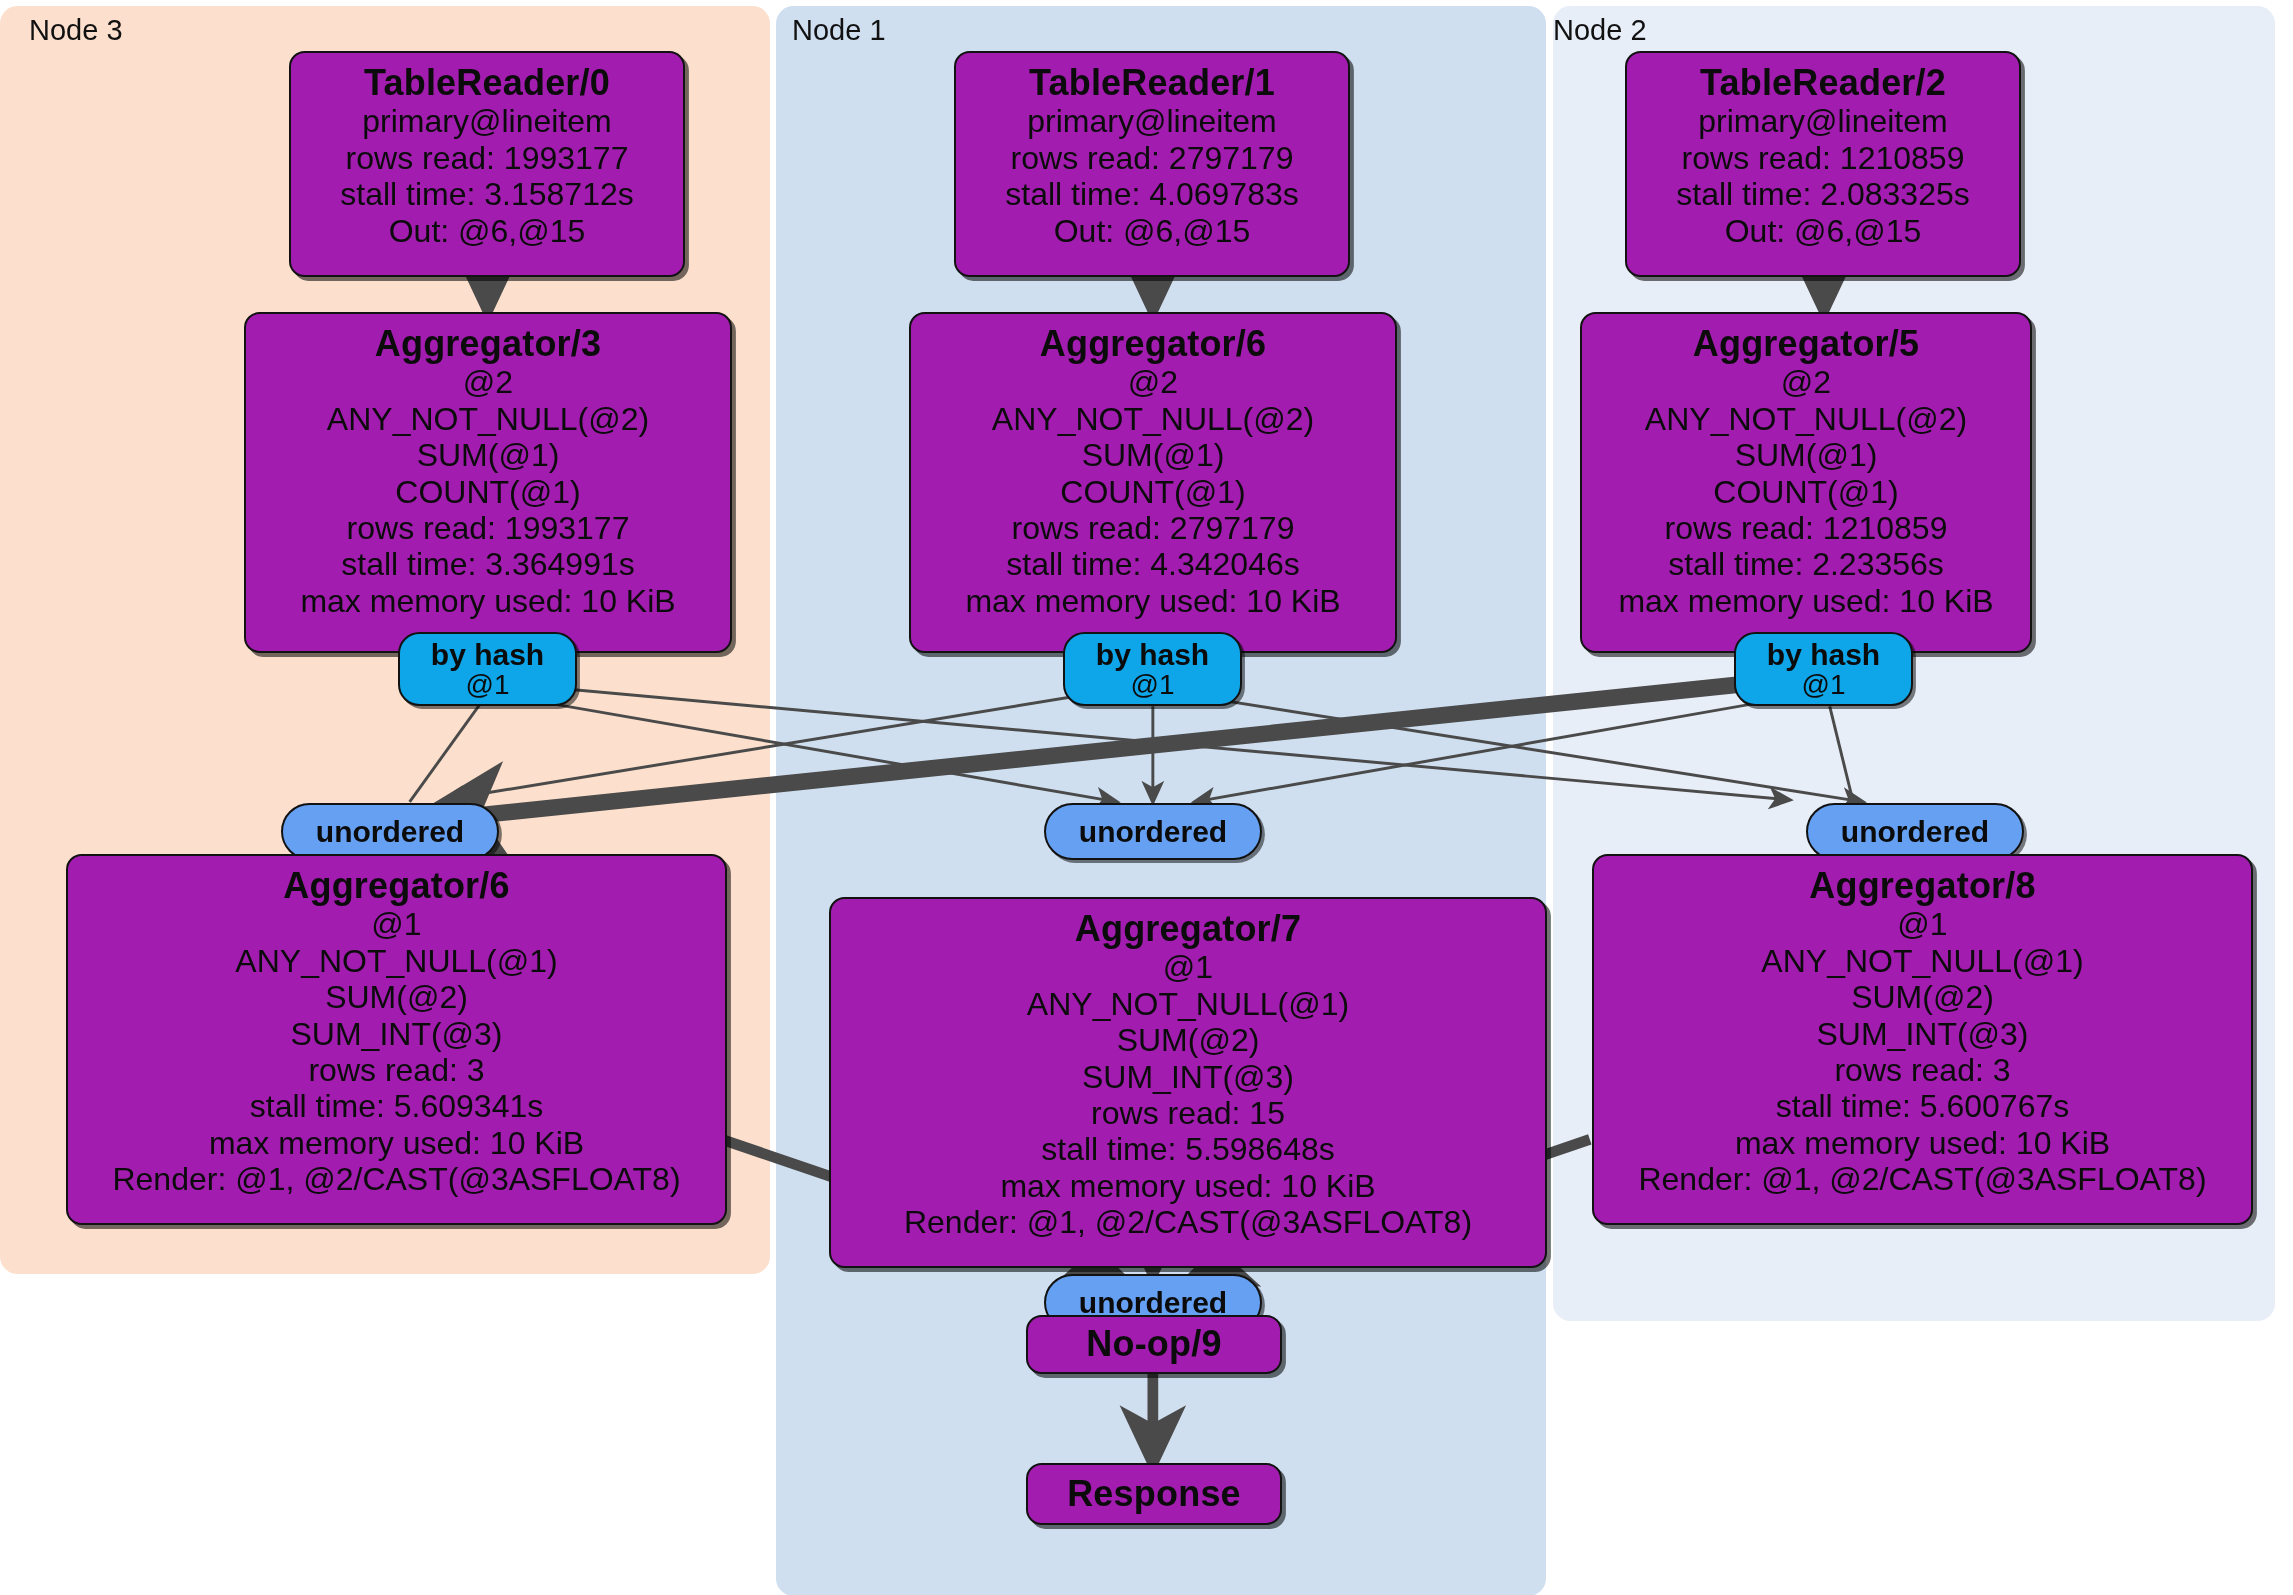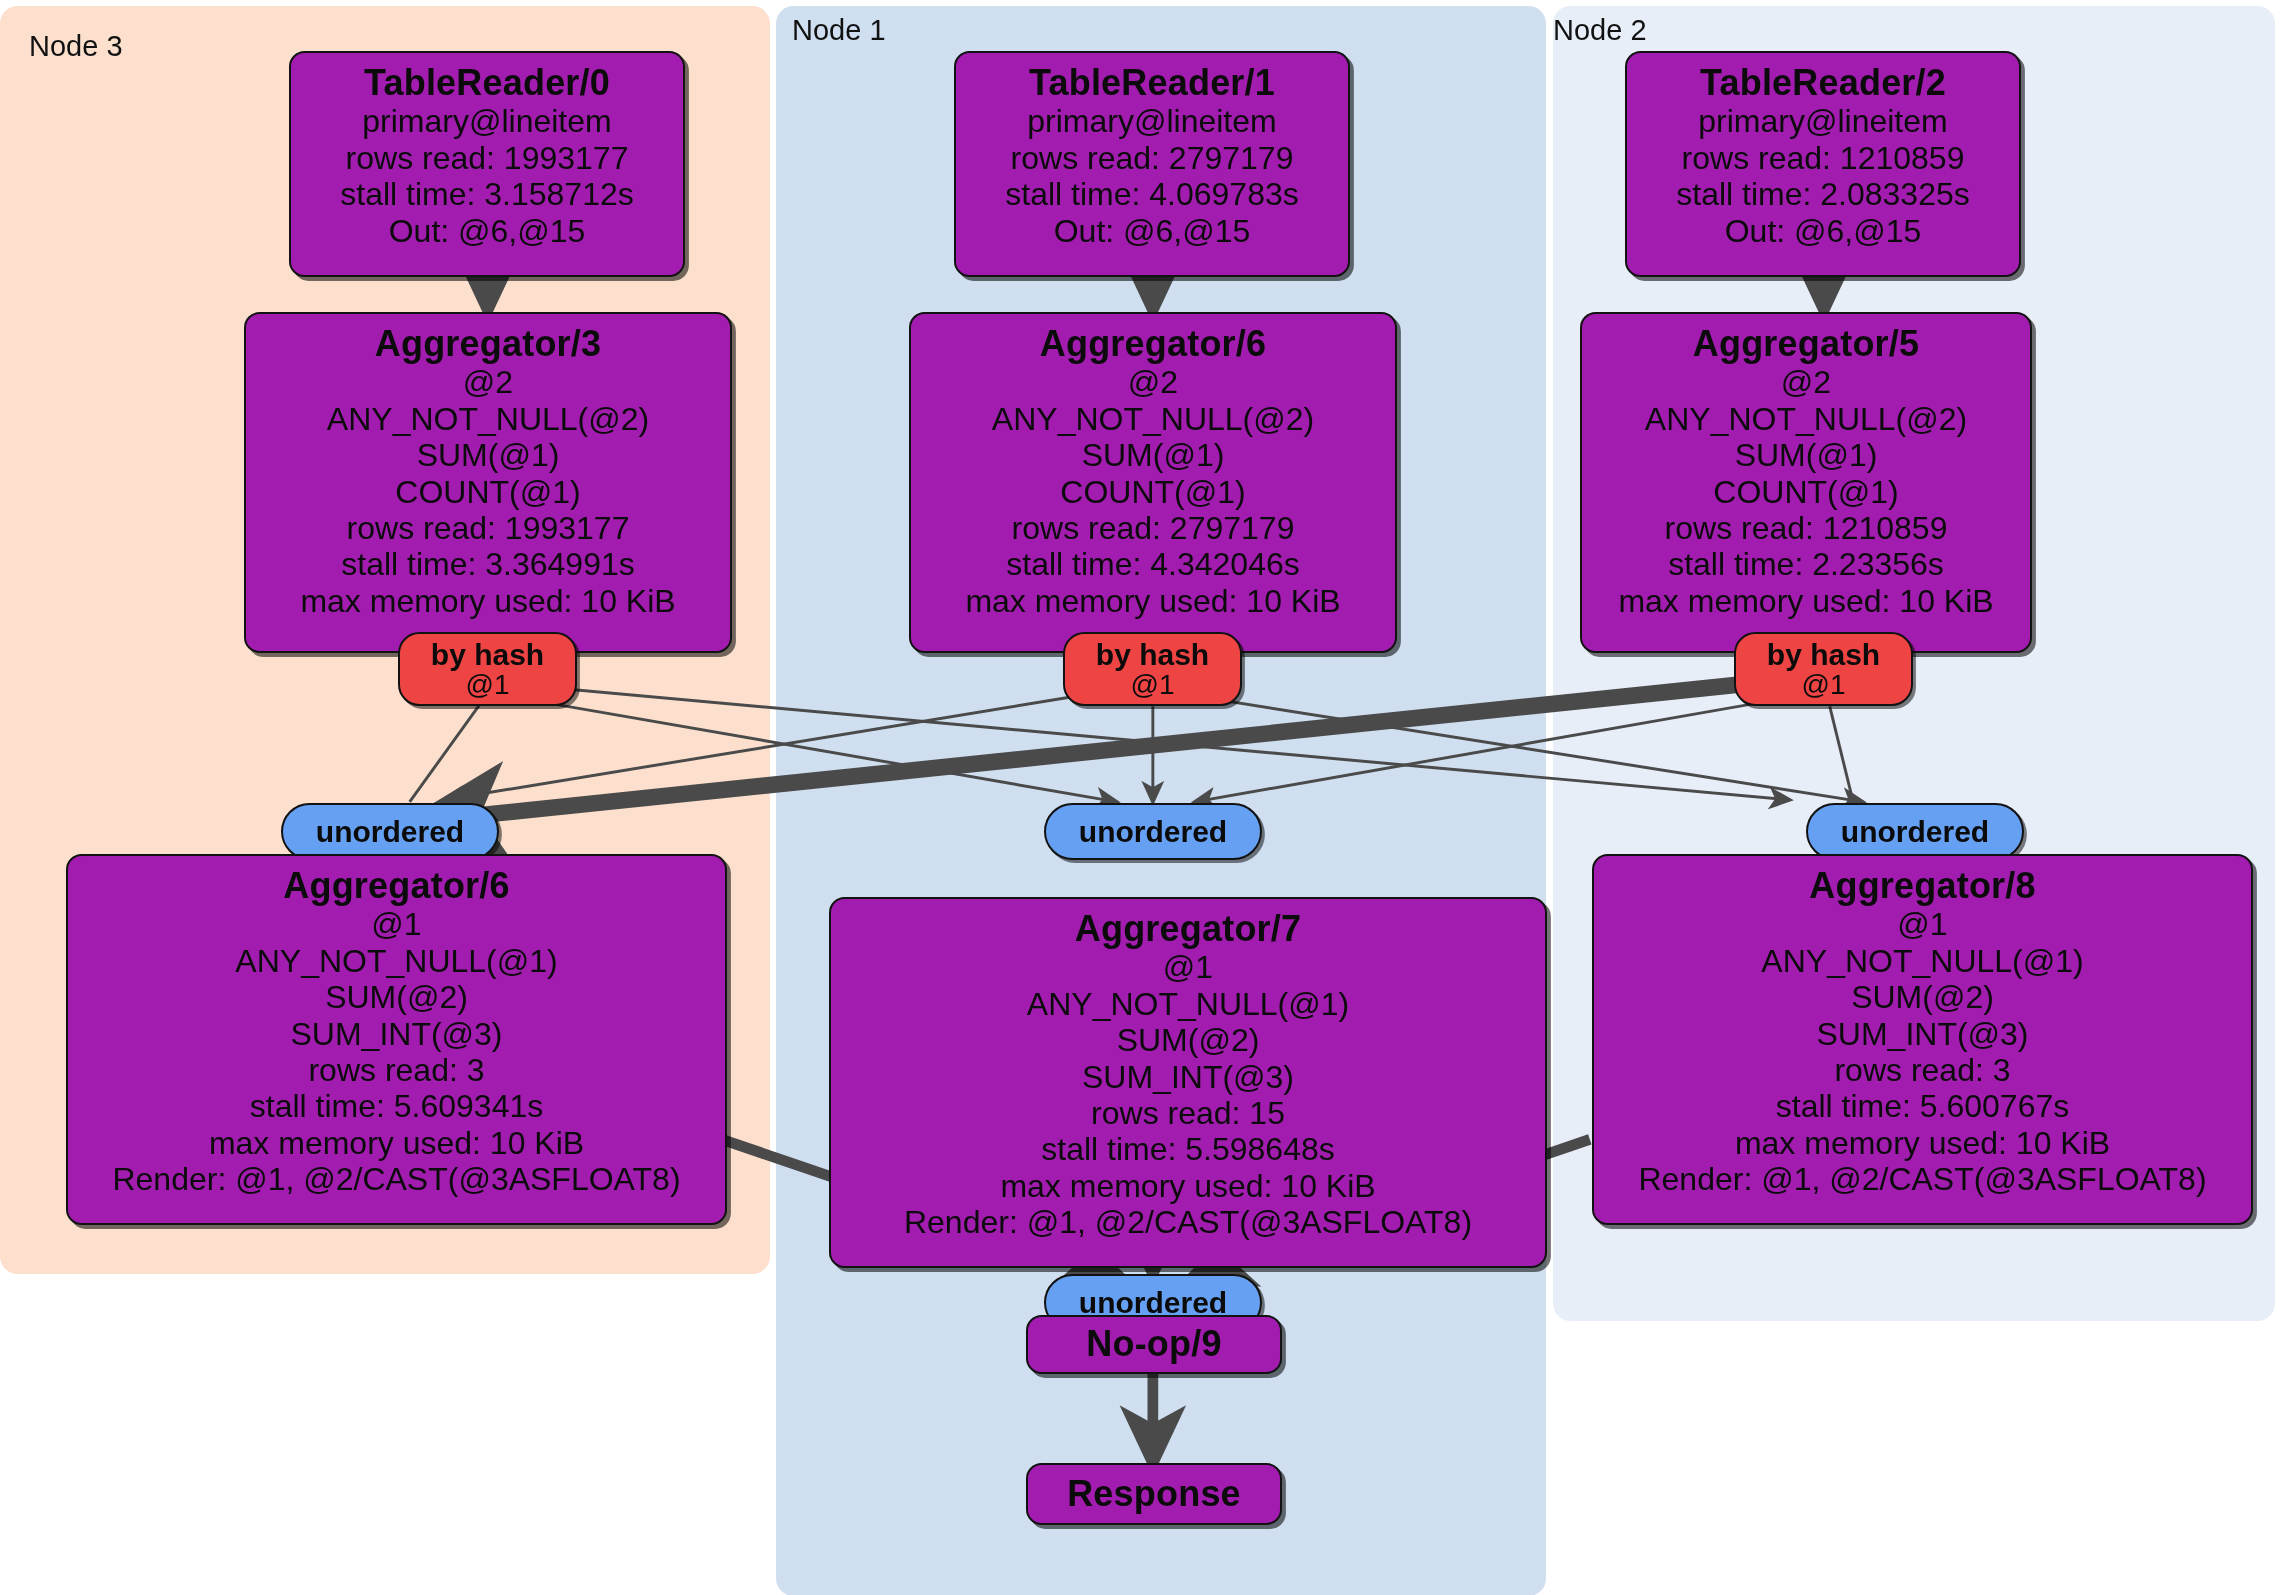--- a/index.html
+++ b/index.html
@@ -51,7 +51,7 @@
   <div class="cluster" style="left:776px;top:5.9px;width:770px;height:1590px;background:#cfdff0;"></div>
   <div class="cluster" style="left:1553px;top:5.9px;width:722px;height:1315px;background:#e8eef8;"></div>
 
-  <div class="cluster-label" style="left:29px;top:13.7px;margin-top:16px;">Node 3</div>
+  <div class="cluster-label" style="left:29px;top:13.7px;">Node 3</div>
   <div class="cluster-label" style="left:792px;top:13.7px;">Node 1</div>
   <div class="cluster-label" style="left:1553px;top:13.7px;">Node 2</div>
 

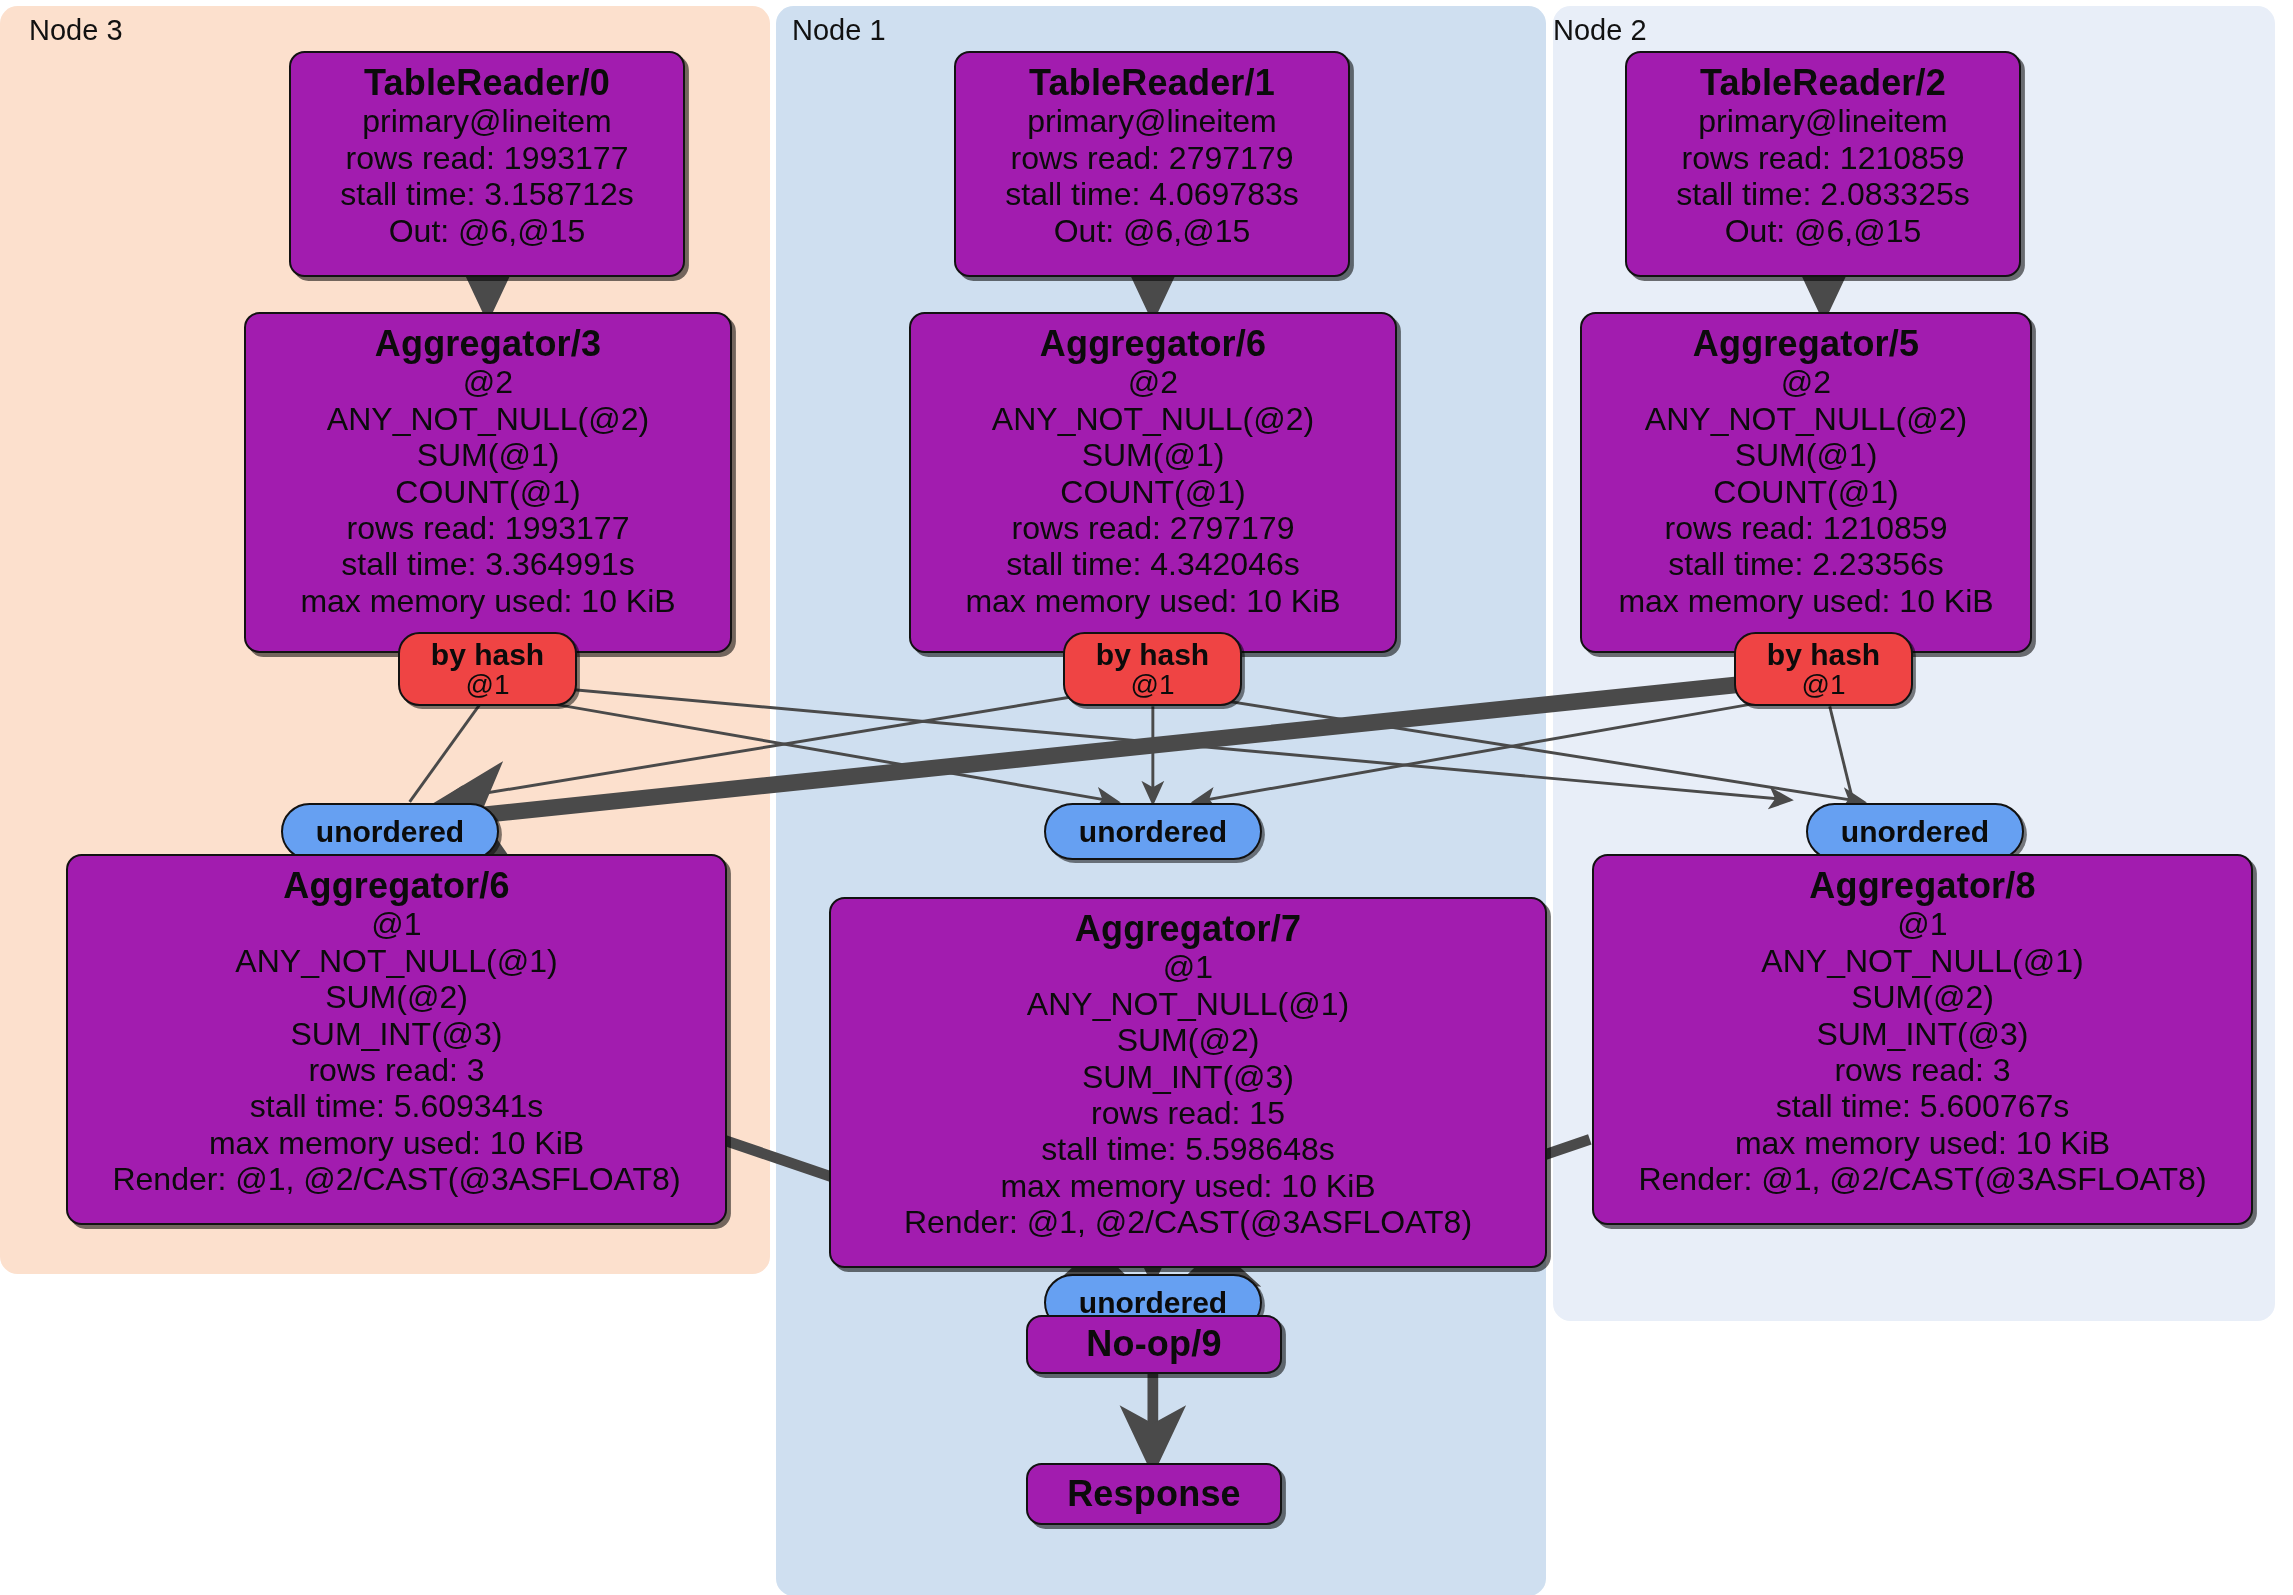--- a/index.html
+++ b/index.html
@@ -27,7 +27,7 @@
     display:flex;flex-direction:column;align-items:center;justify-content:center;
     text-align:center;color:#0b0b0b;box-shadow:2.9px 2.9px 0 rgba(0,0,0,.5);
   }
-  .pill-hash{background:#ef4444;border-radius:21.5px;}
+  .pill-hash{background:#0ea5e9;border-radius:21.5px;}
   .pill-hash .t{font-weight:bold;font-size:30px;line-height:1.05;}
   .pill-hash .s{font-size:28px;line-height:1.05;}
   .pill-unordered{background:#66a0f2;border-radius:974px;}

